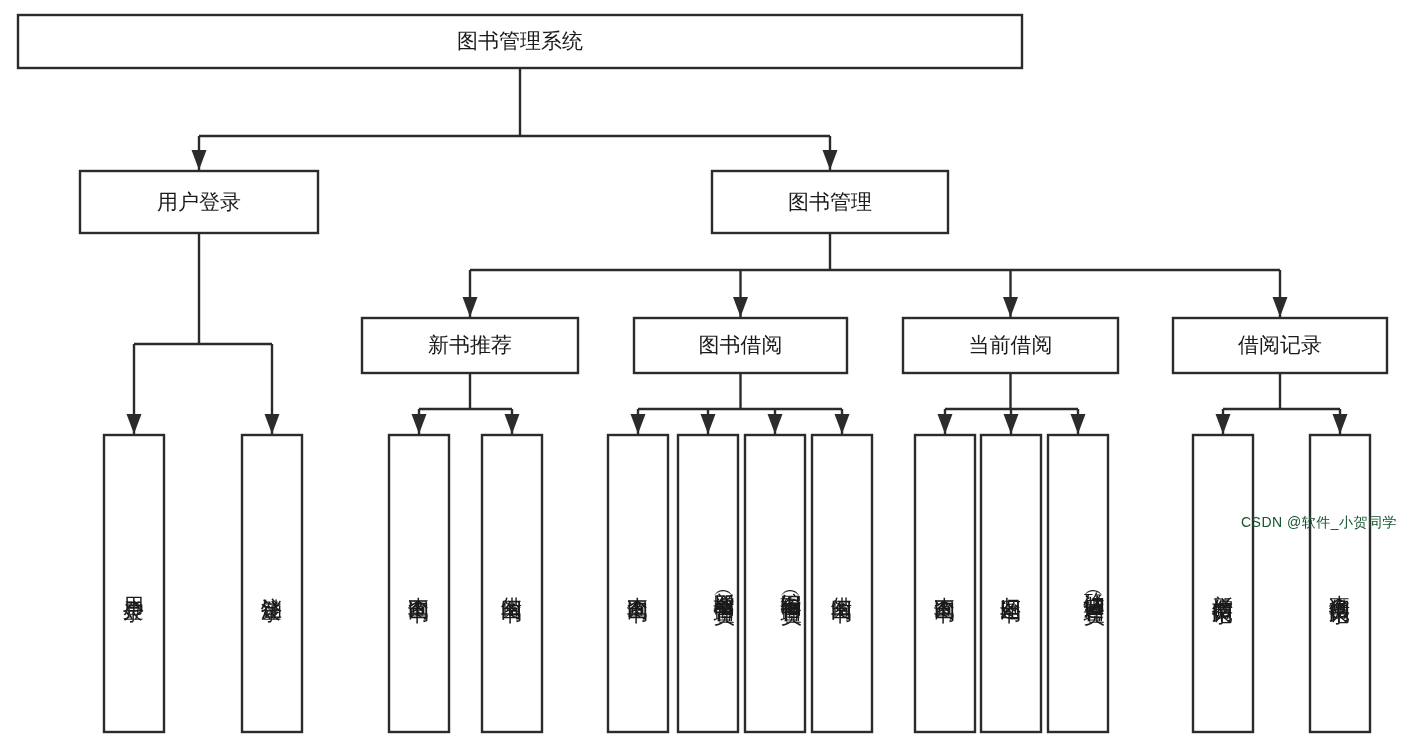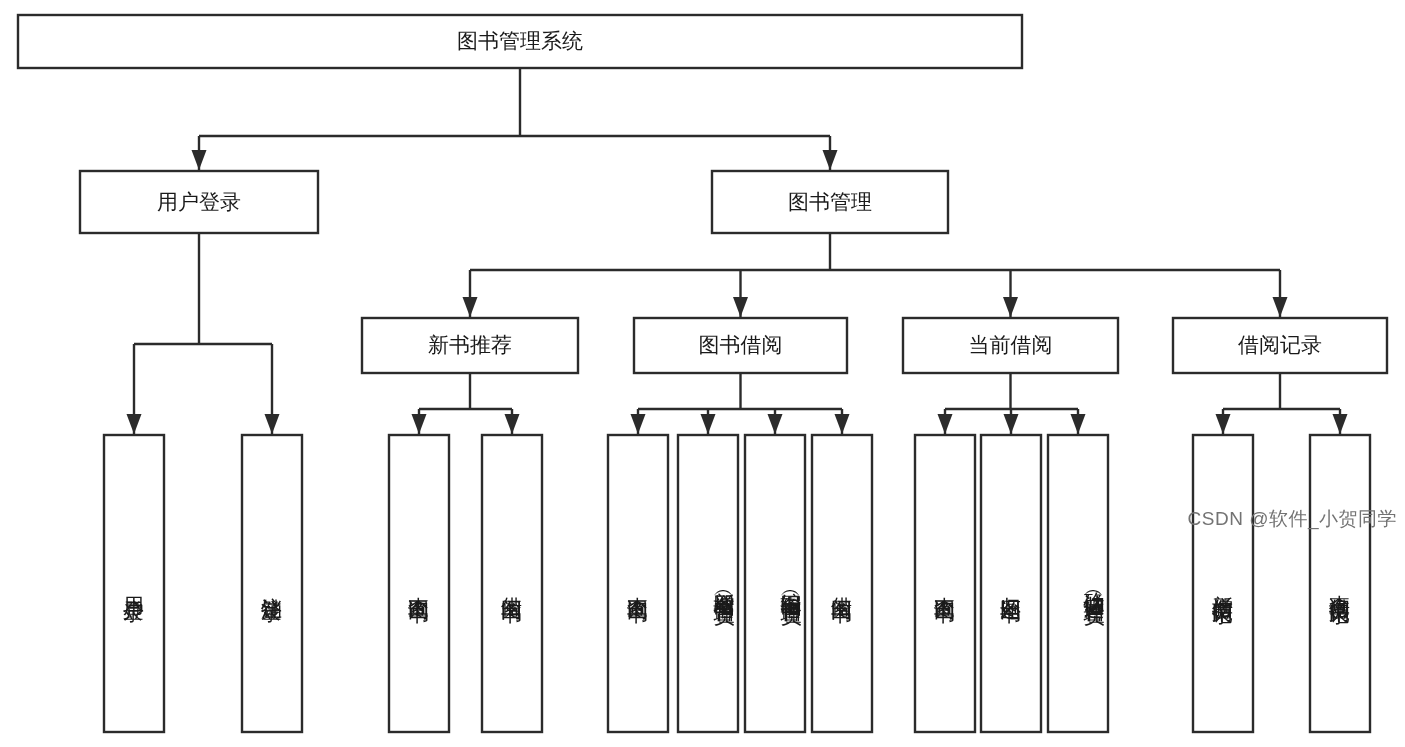--- a/index.html
+++ b/index.html
@@ -64,8 +64,8 @@
   .watermark {
     position: absolute;
     font-family: "Liberation Sans", "DejaVu Sans", sans-serif;
-    font-size: 19px;
-    color: #737373;
+    font-size: 14px;
+    color: #14532d;
     white-space: nowrap;
     letter-spacing: 0.5px;
   }

